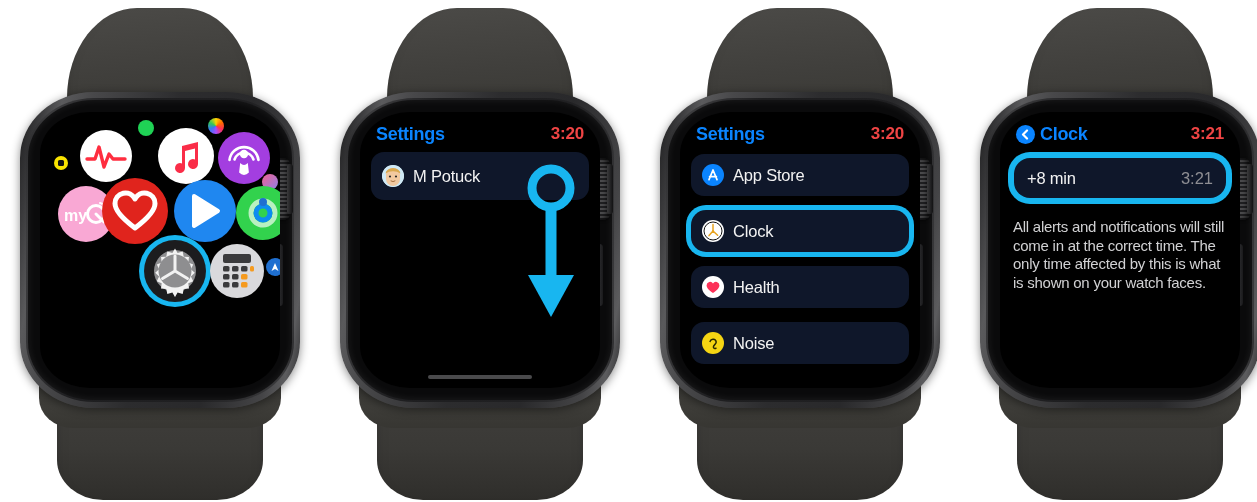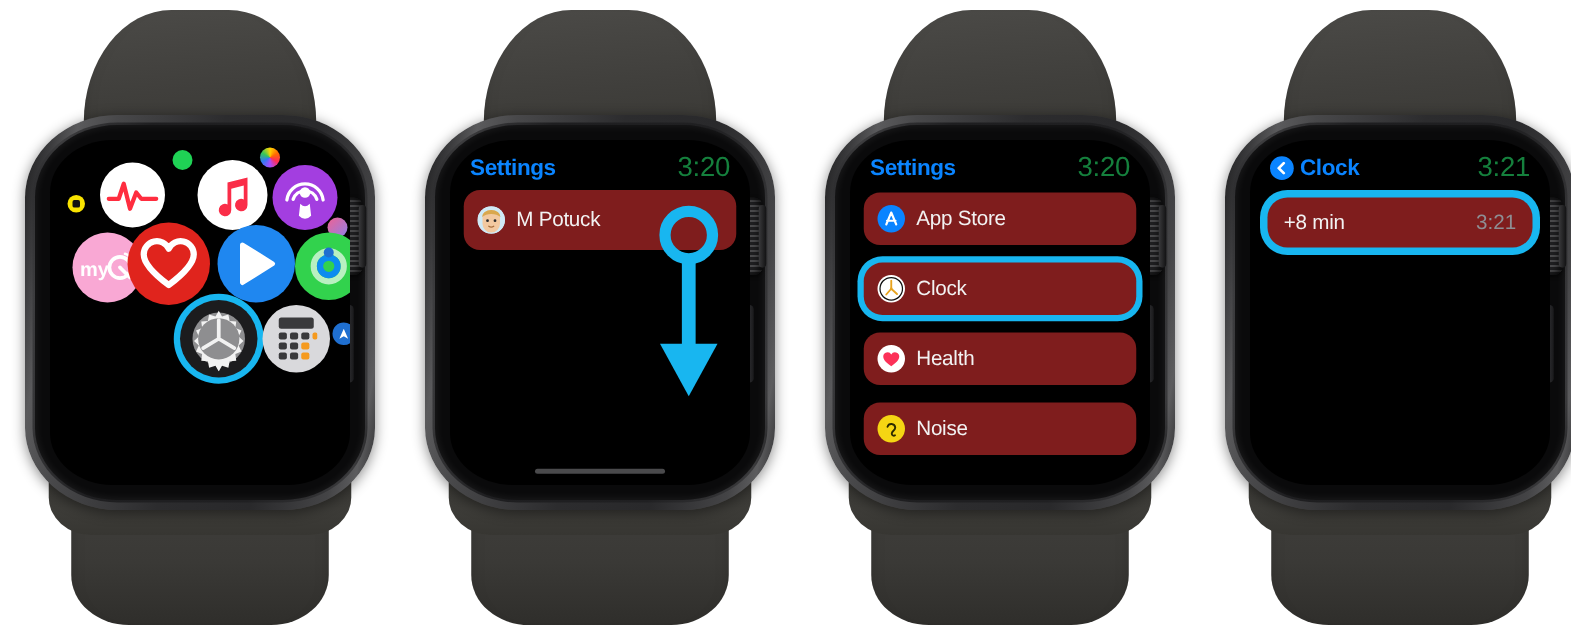--- a/index.html
+++ b/index.html
@@ -71,7 +71,7 @@
   .back-chip{width:19px;height:19px;border-radius:50%;background:#0a84ff;
        display:flex;align-items:center;justify-content:center;flex:none;}
   .back-chip svg{display:block;}
-  .sb-time{color:#15803d;font-size:22px;font-weight:normal;letter-spacing:-.2px;}
+  .sb-time{color:#ef4444;font-size:17px;font-weight:bold;letter-spacing:-.2px;}
 
   .list{position:absolute;left:11px;right:11px;top:40px;display:flex;flex-direction:column;}
   .row{background:#7f1d1d;border-radius:13px;height:42px;display:flex;align-items:center;

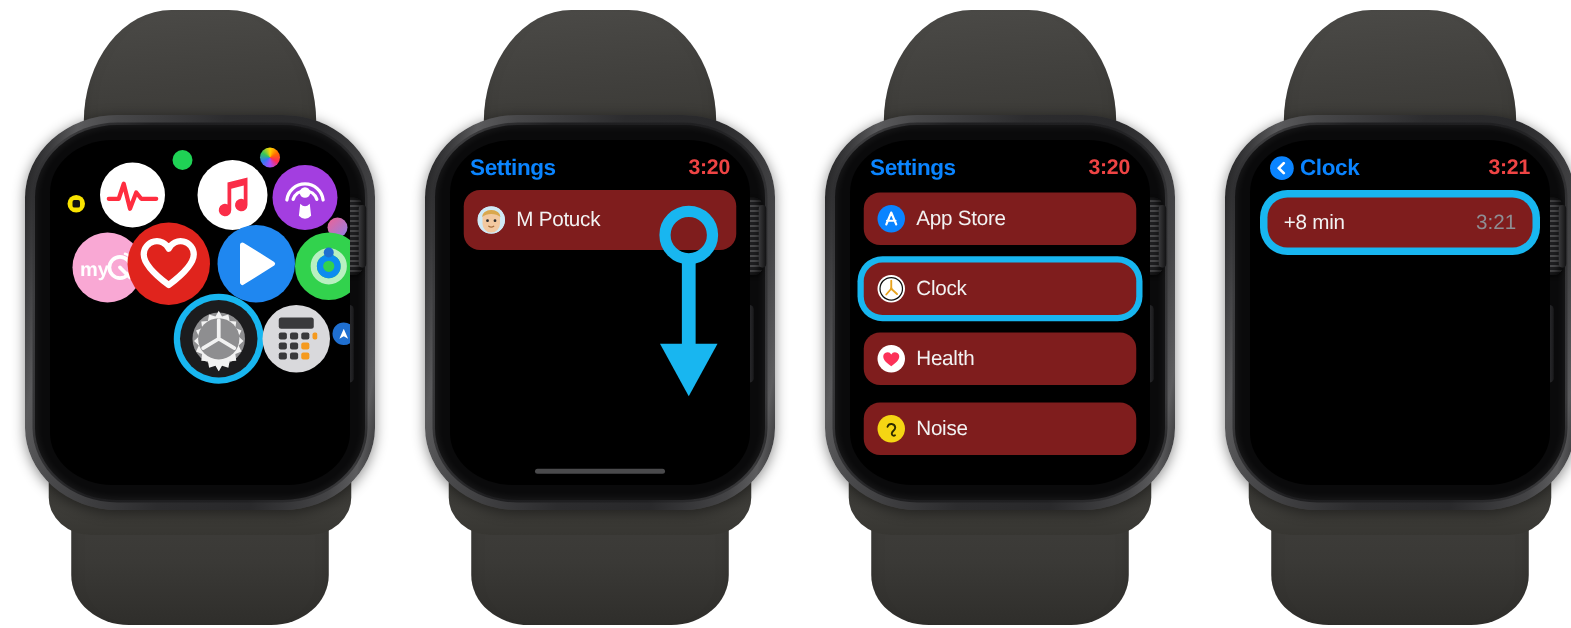--- a/index.html
+++ b/index.html
@@ -74,7 +74,7 @@
   .sb-time{color:#ef4444;font-size:17px;font-weight:bold;letter-spacing:-.2px;}
 
   .list{position:absolute;left:11px;right:11px;top:40px;display:flex;flex-direction:column;}
-  .row{background:#7f1d1d;border-radius:13px;height:42px;display:flex;align-items:center;
+  .row{background:#0f172a;border-radius:13px;height:42px;display:flex;align-items:center;
        padding:0 11px;box-sizing:border-box;gap:9px;position:relative;}
   .row.tall{height:48px;}
   .row-label{color:#f2f2f2;font-size:16.5px;letter-spacing:-.2px;white-space:nowrap;}

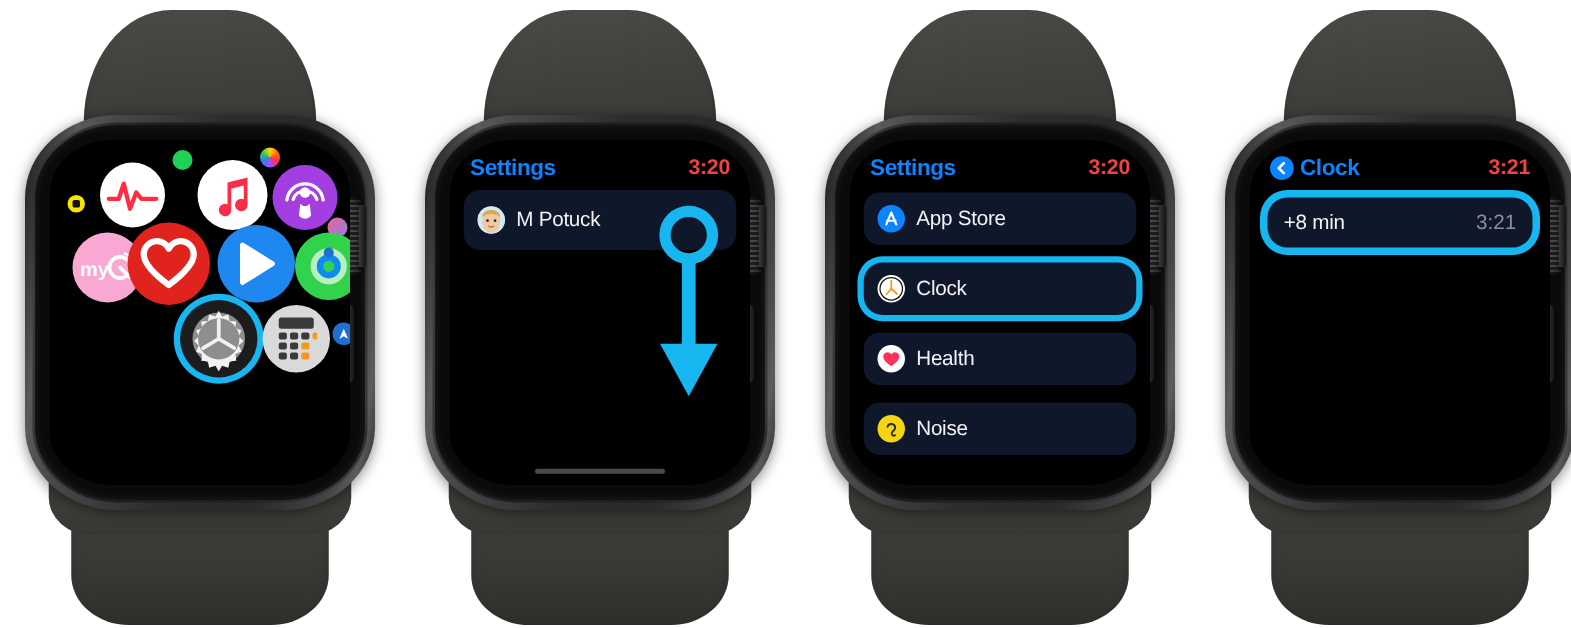--- a/index.html
+++ b/index.html
@@ -359,6 +359,7 @@
         </div>
       </div>
 
+      <div class="bodytext">All alerts and notifications will still come in at the correct time. The only time affected by this is what is shown on your watch faces.</div>
     </div>
   </div>
 

